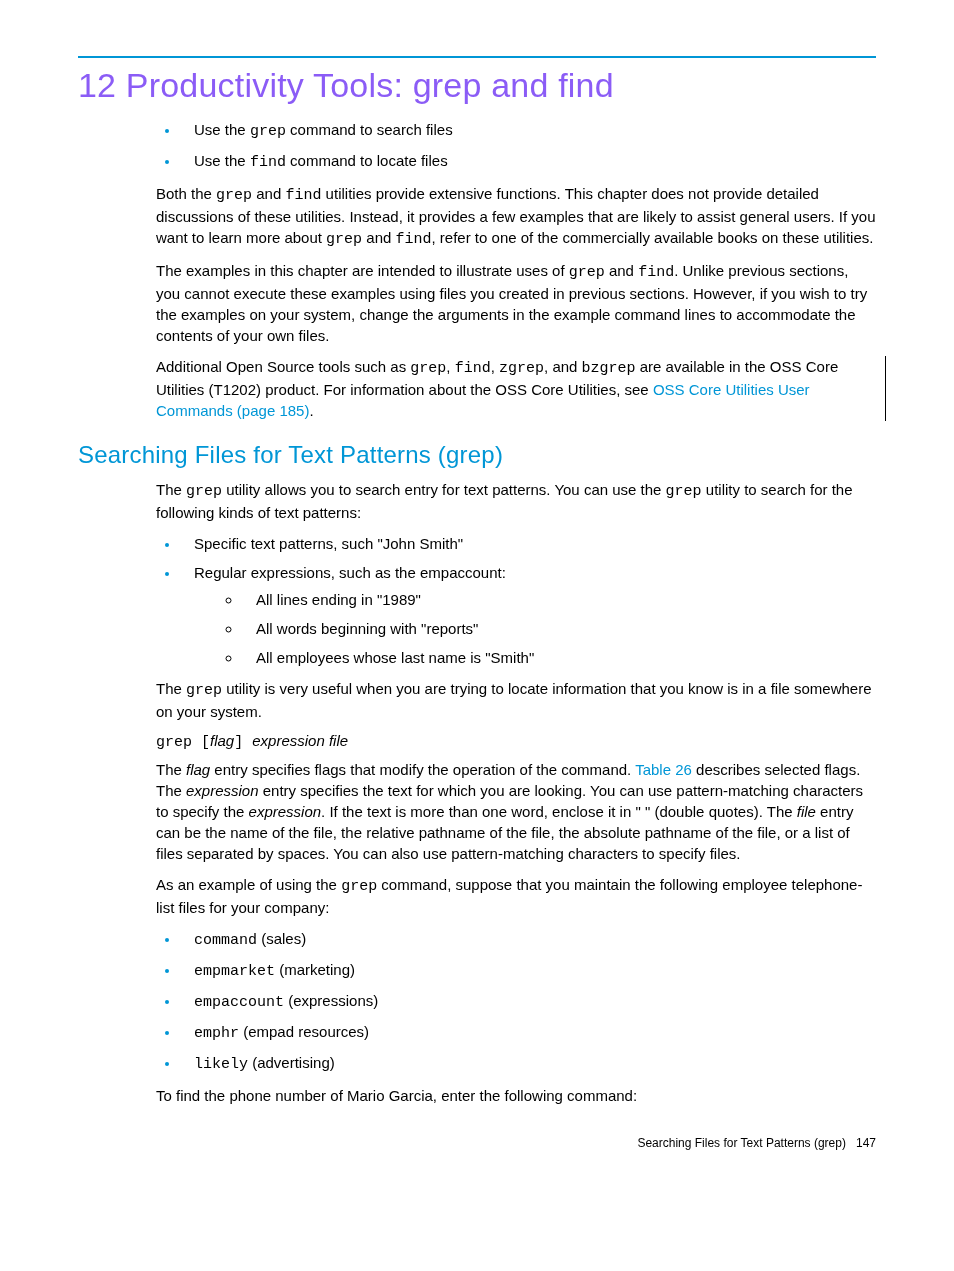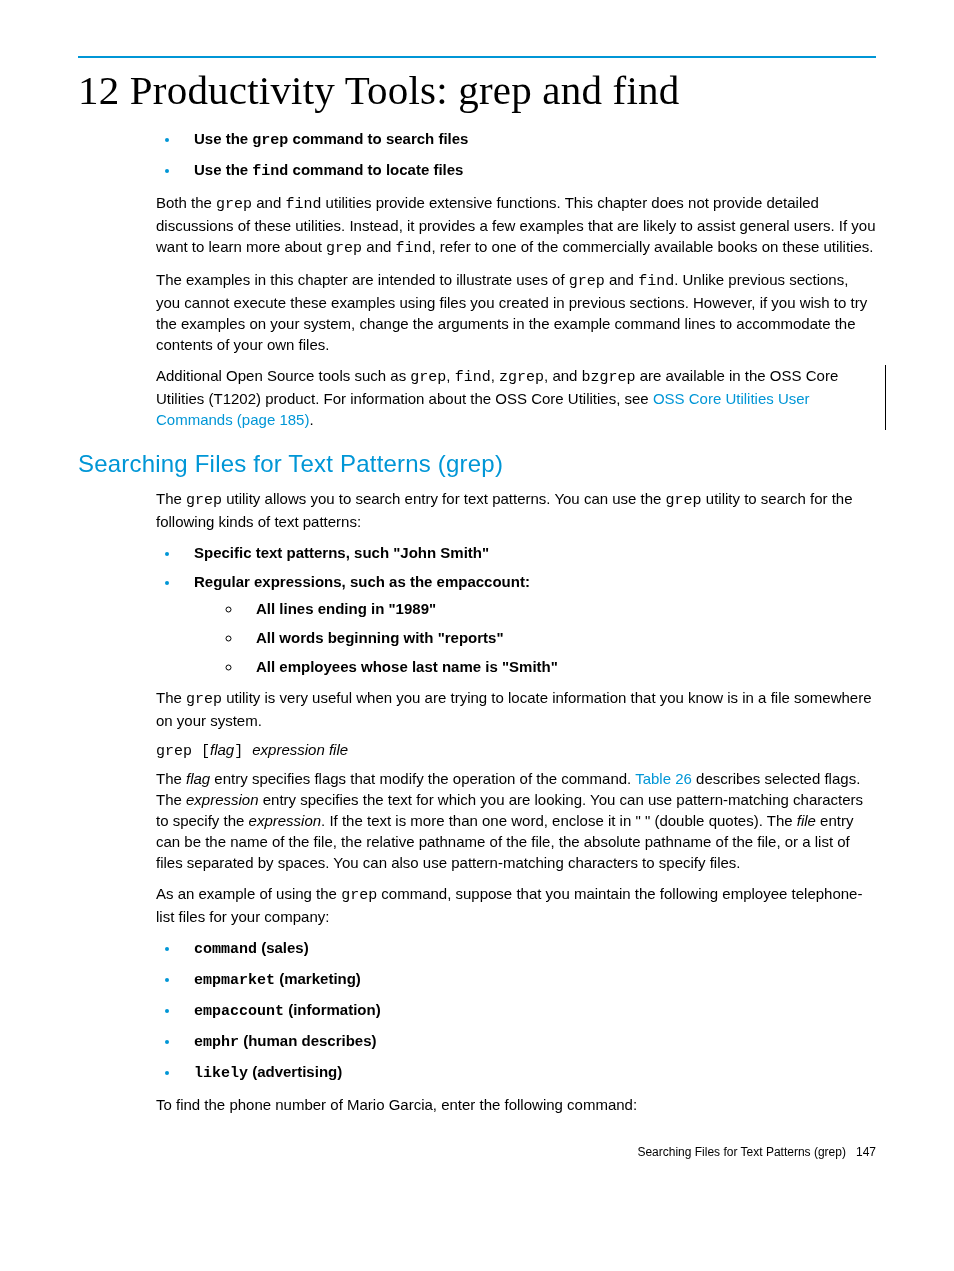--- a/index.html
+++ b/index.html
@@ -20,10 +20,10 @@
       margin-bottom: 8px;
     }
     h1 {
-      font-family: Liberation Serif, serif;
+      font-family: Liberation Sans, sans-serif;
       font-weight: 300;
-      font-size: 41px;
-      color: #000000;
+      font-size: 34px;
+      color: #8b5cf6;
       margin: 8px 0 14px 0;
       letter-spacing: 0.2px;
       font-stretch: condensed;

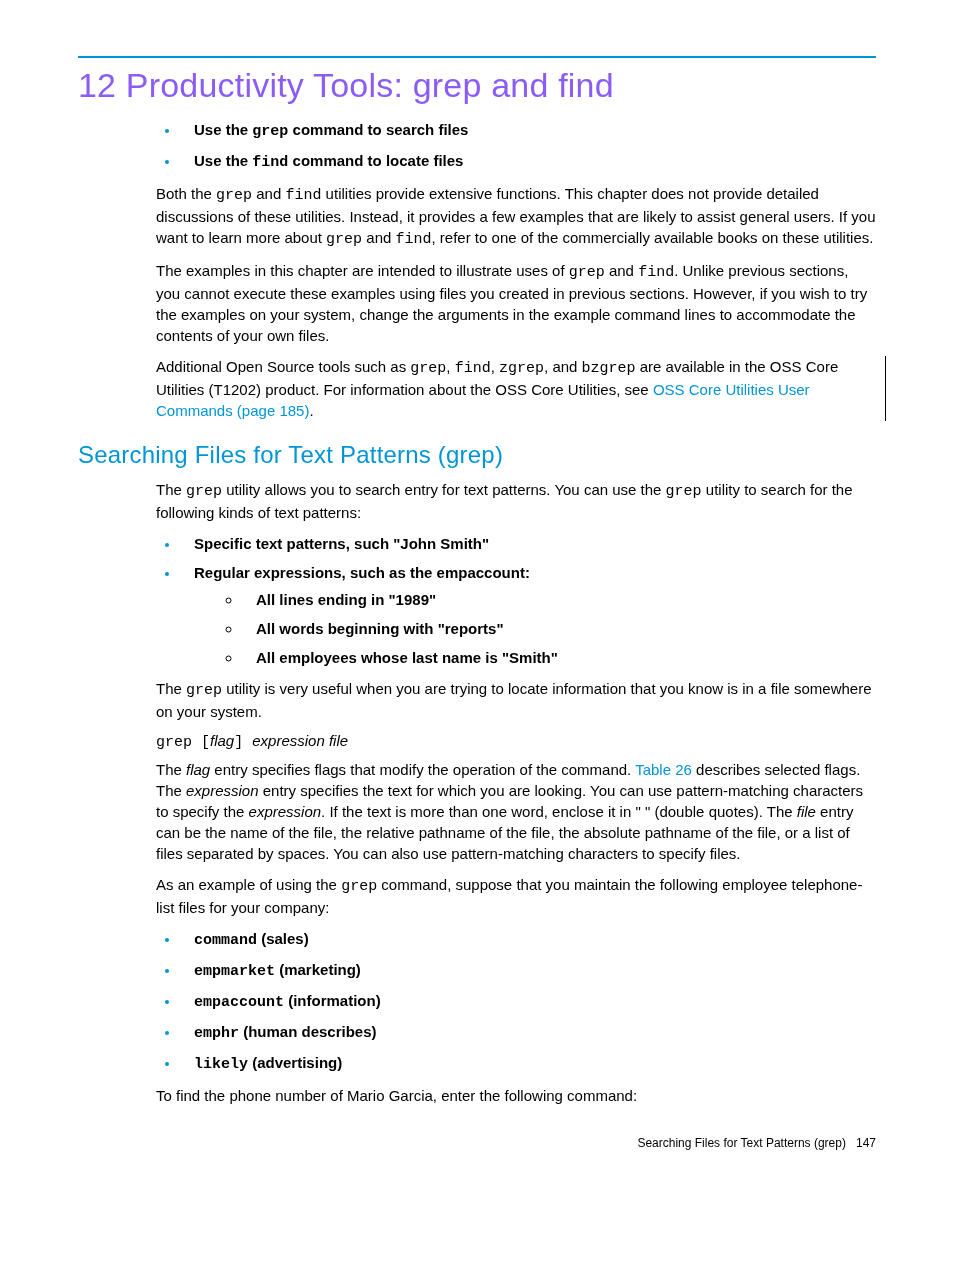--- a/index.html
+++ b/index.html
@@ -49,7 +49,6 @@
     ul {
       margin: 6px 0 10px 0;
       padding-left: 24px;
-      font-weight: bold;
     }
     li {
       font-size: 15px;

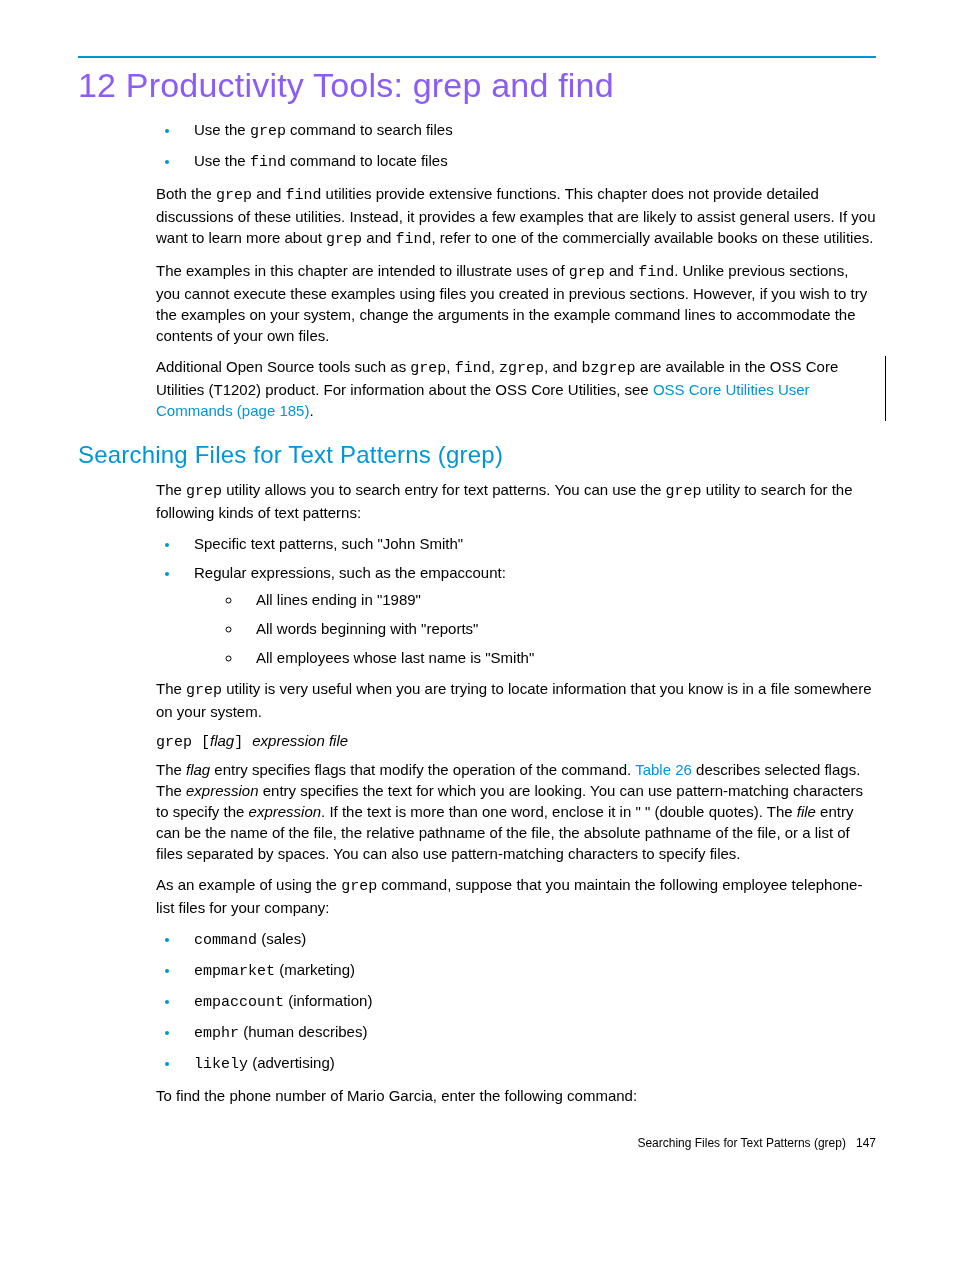--- a/index.html
+++ b/index.html
@@ -142,7 +142,7 @@
     <ul class="outer">
       <li><span class="mono">command</span><span> (sales)</span></li>
       <li><span class="mono">empmarket</span><span> (marketing)</span></li>
-      <li><span class="mono">empaccount</span><span> (information)</span></li>
+      <li><span class="mono">empaccount</span><span> (expressions)</span></li>
       <li><span class="mono">emphr</span><span> (human describes)</span></li>
       <li><span class="mono">likely</span><span> (advertising)</span></li>
     </ul>

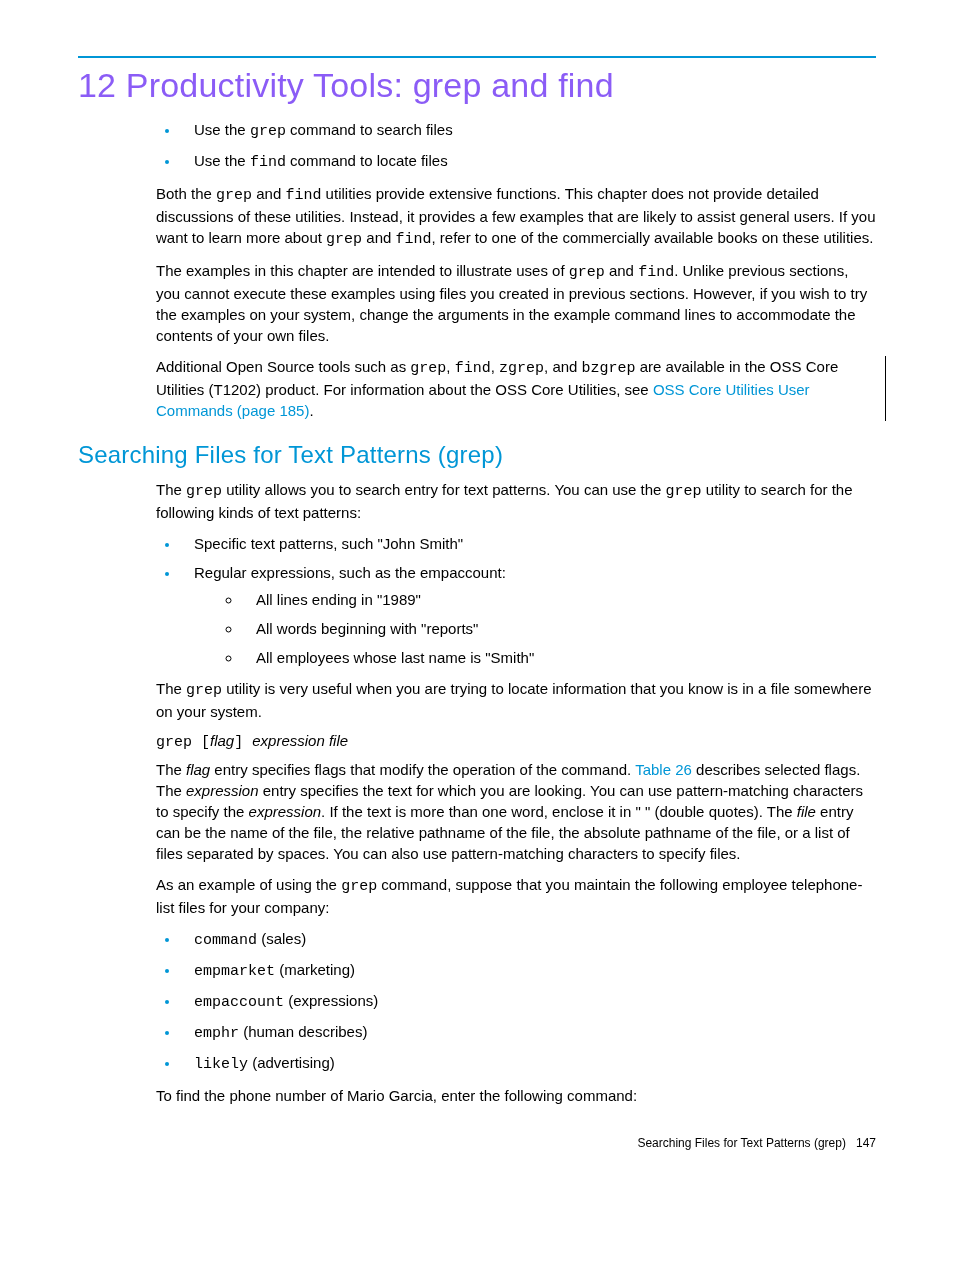--- a/index.html
+++ b/index.html
@@ -143,7 +143,7 @@
       <li><span class="mono">command</span><span> (sales)</span></li>
       <li><span class="mono">empmarket</span><span> (marketing)</span></li>
       <li><span class="mono">empaccount</span><span> (expressions)</span></li>
-      <li><span class="mono">emphr</span><span> (human describes)</span></li>
+      <li><span class="mono">emphr</span><span> (empad resources)</span></li>
       <li><span class="mono">likely</span><span> (advertising)</span></li>
     </ul>
     <p>To find the phone number of Mario Garcia, enter the following command:</p>

